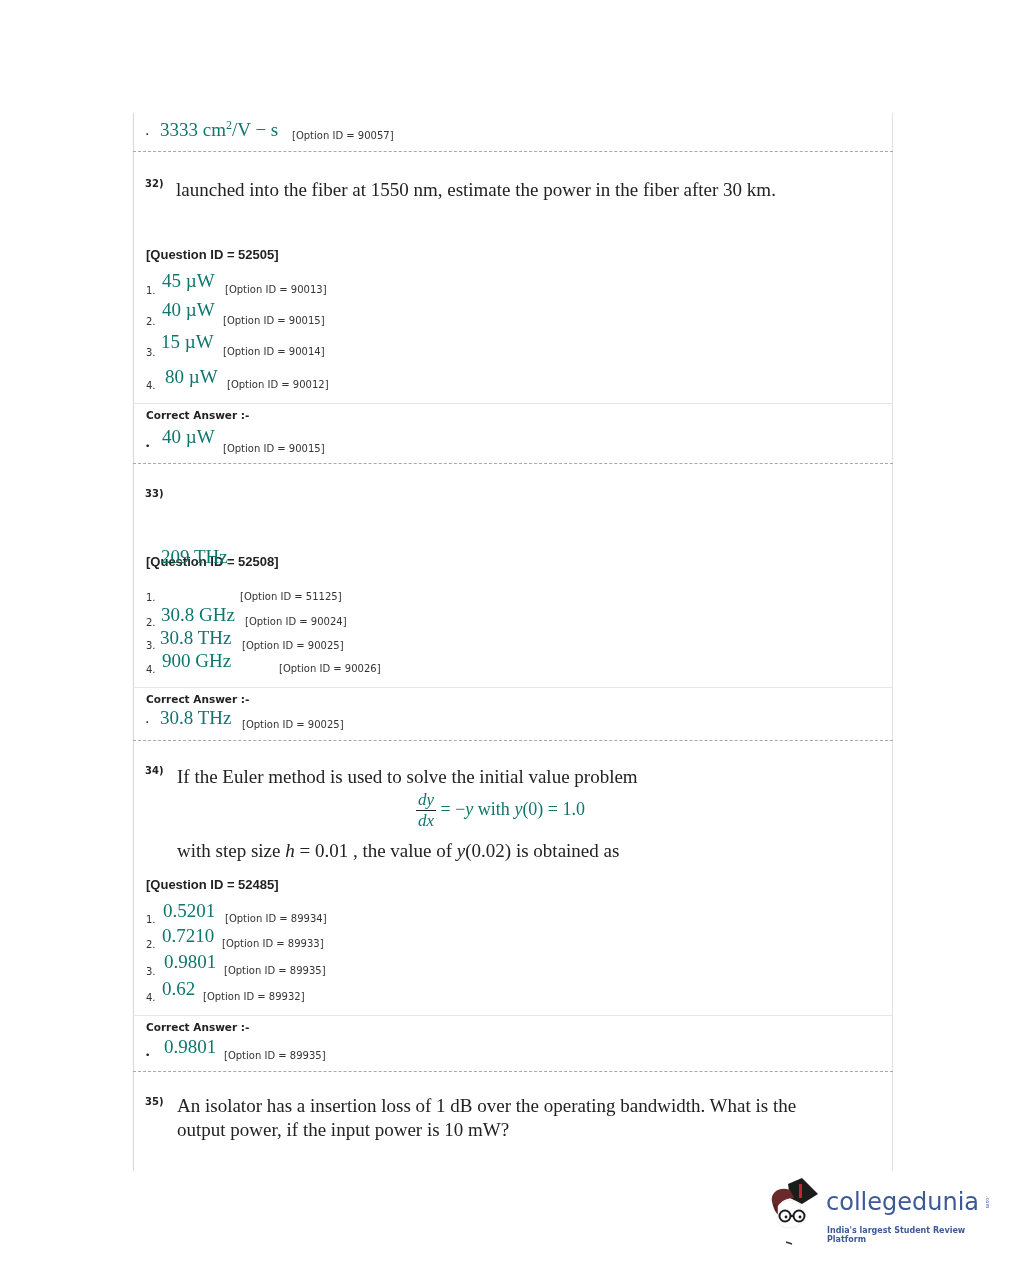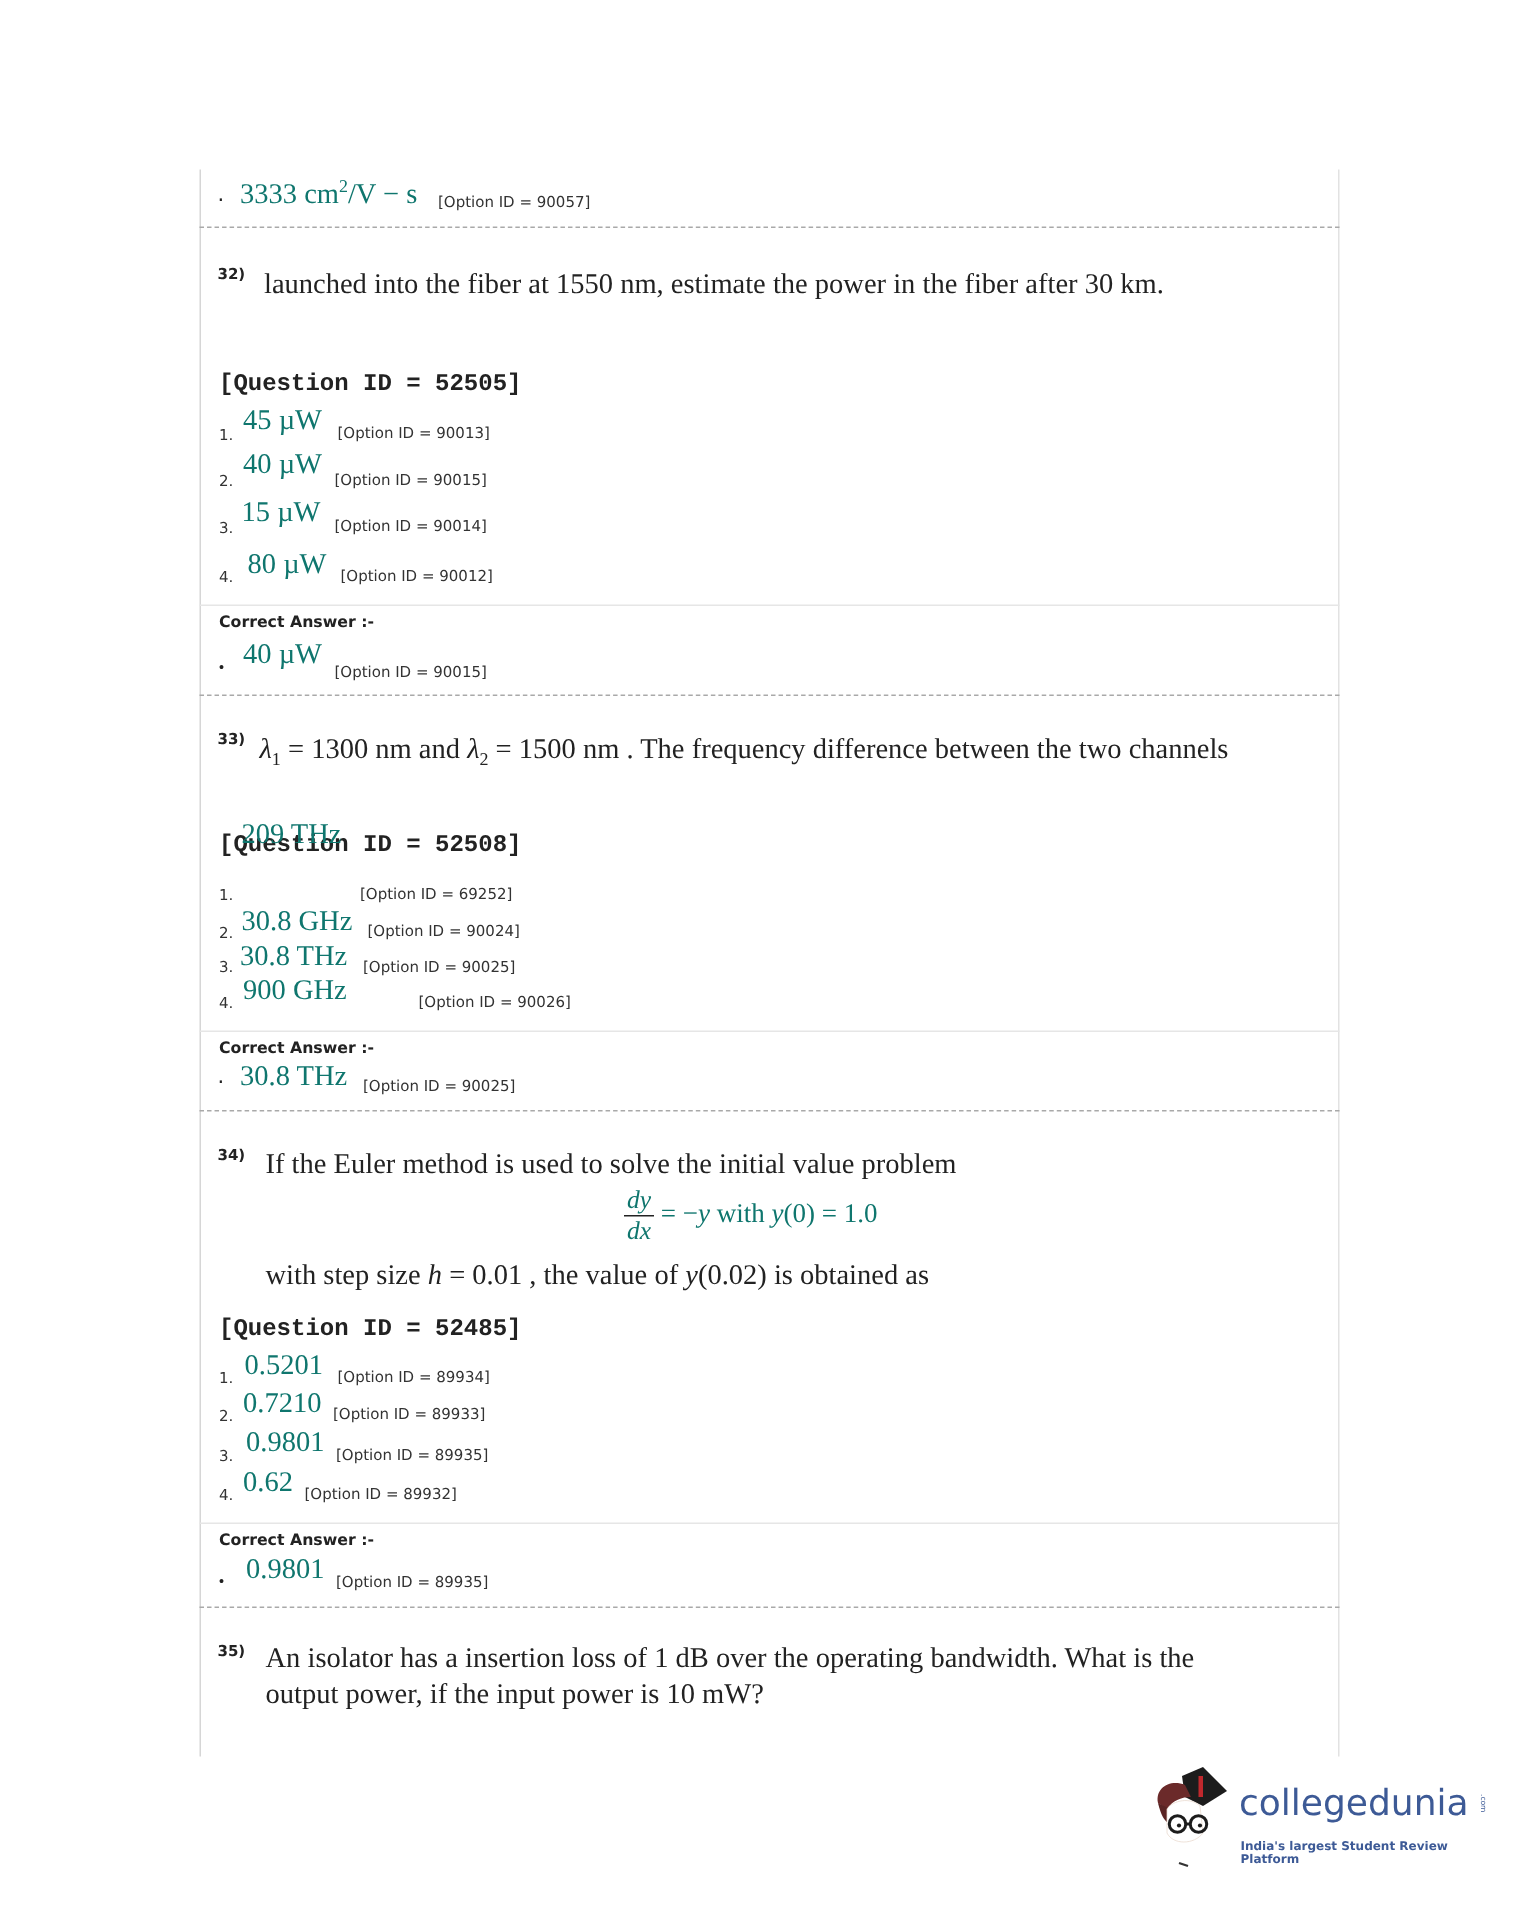--- a/index.html
+++ b/index.html
@@ -10,7 +10,7 @@
   .serif { font-family: "Liberation Serif", serif; }
   .qtext { font-family: "Liberation Serif", serif; font-size: 19px; line-height: 26px; color: #222; white-space: normal; }
   .qnum { font-family: "DejaVu Sans", sans-serif; font-size: 10px; font-weight: bold; color: #222; }
-  .qid { font-family: Liberation Mono, monospace; font-size: 16px; font-weight: bold; color: #222; }
+  .qid { font-family: Liberation Sans, sans-serif; font-size: 13px; font-weight: bold; color: #222; }
   .optnum { font-family: "DejaVu Sans", sans-serif; font-size: 10px; color: #333; }
   .optval { font-family: "Liberation Serif", serif; font-size: 19px; color: #0f766e; }
   .optid { font-family: "DejaVu Sans", sans-serif; font-size: 10px; color: #333; }

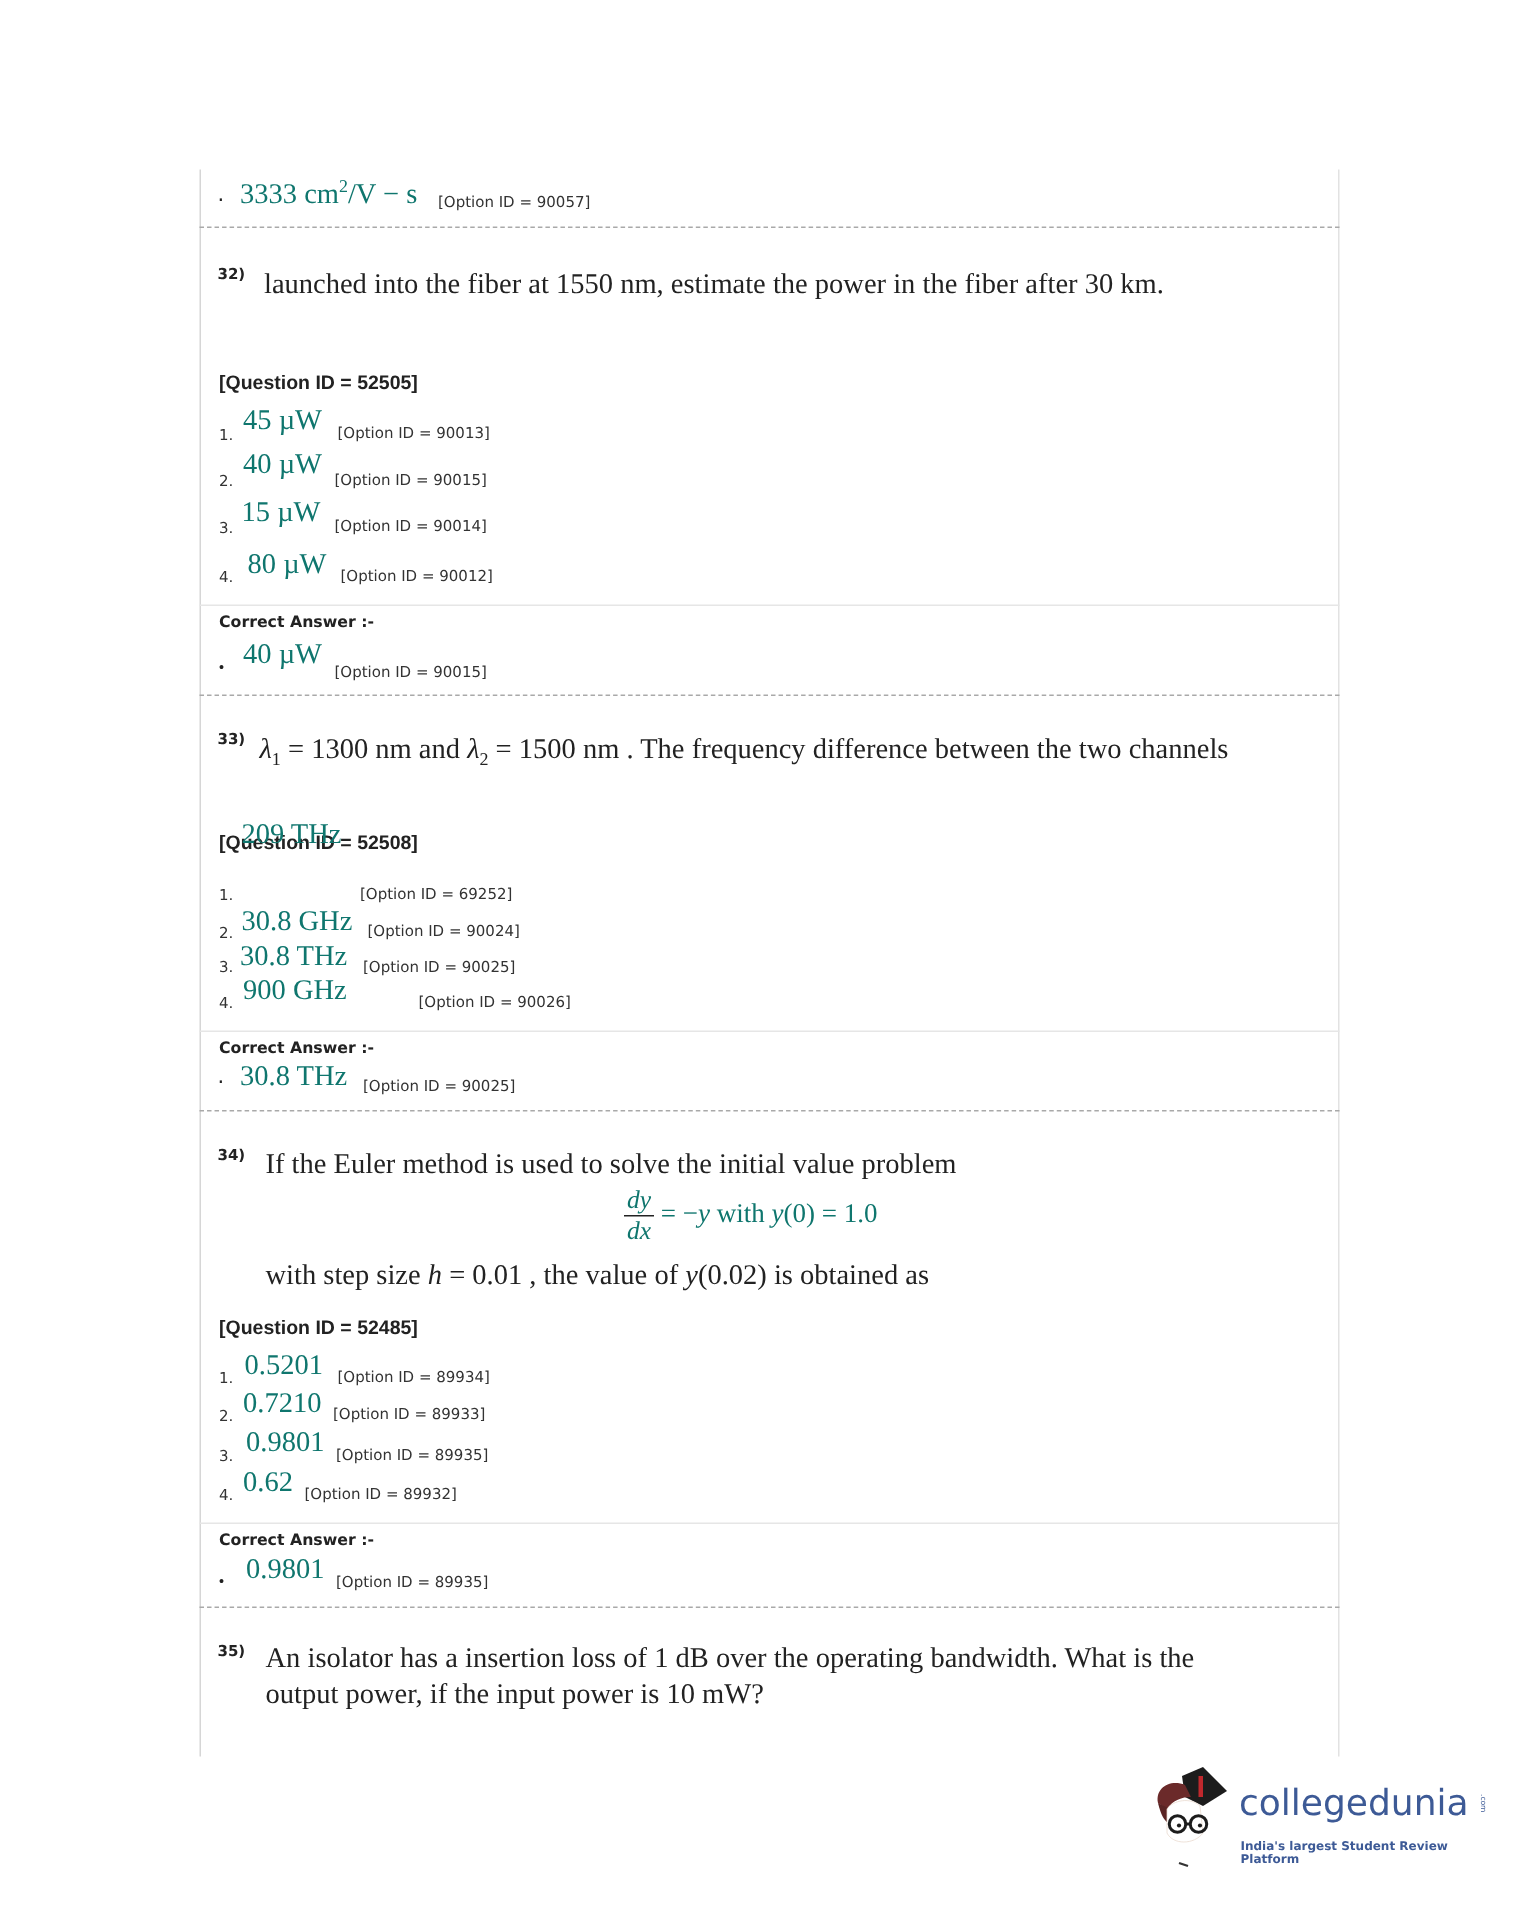--- a/index.html
+++ b/index.html
@@ -78,7 +78,6 @@
 <div>
   <span class="abs qnum" style="left:145px;top:488px;">33)</span>
   <div class="abs qtext" style="left:173px;top:487px;width:670px;">
-    <div><span class="it">λ</span><span class="sub">1</span><span> = 1300 nm and </span><span class="it">λ</span><span class="sub">2</span><span> = 1500 nm . The frequency difference between the two channels</span></div>
   </div>
   <span class="abs qid" style="left:146px;top:554px;">[Question ID = 52508]</span>
 

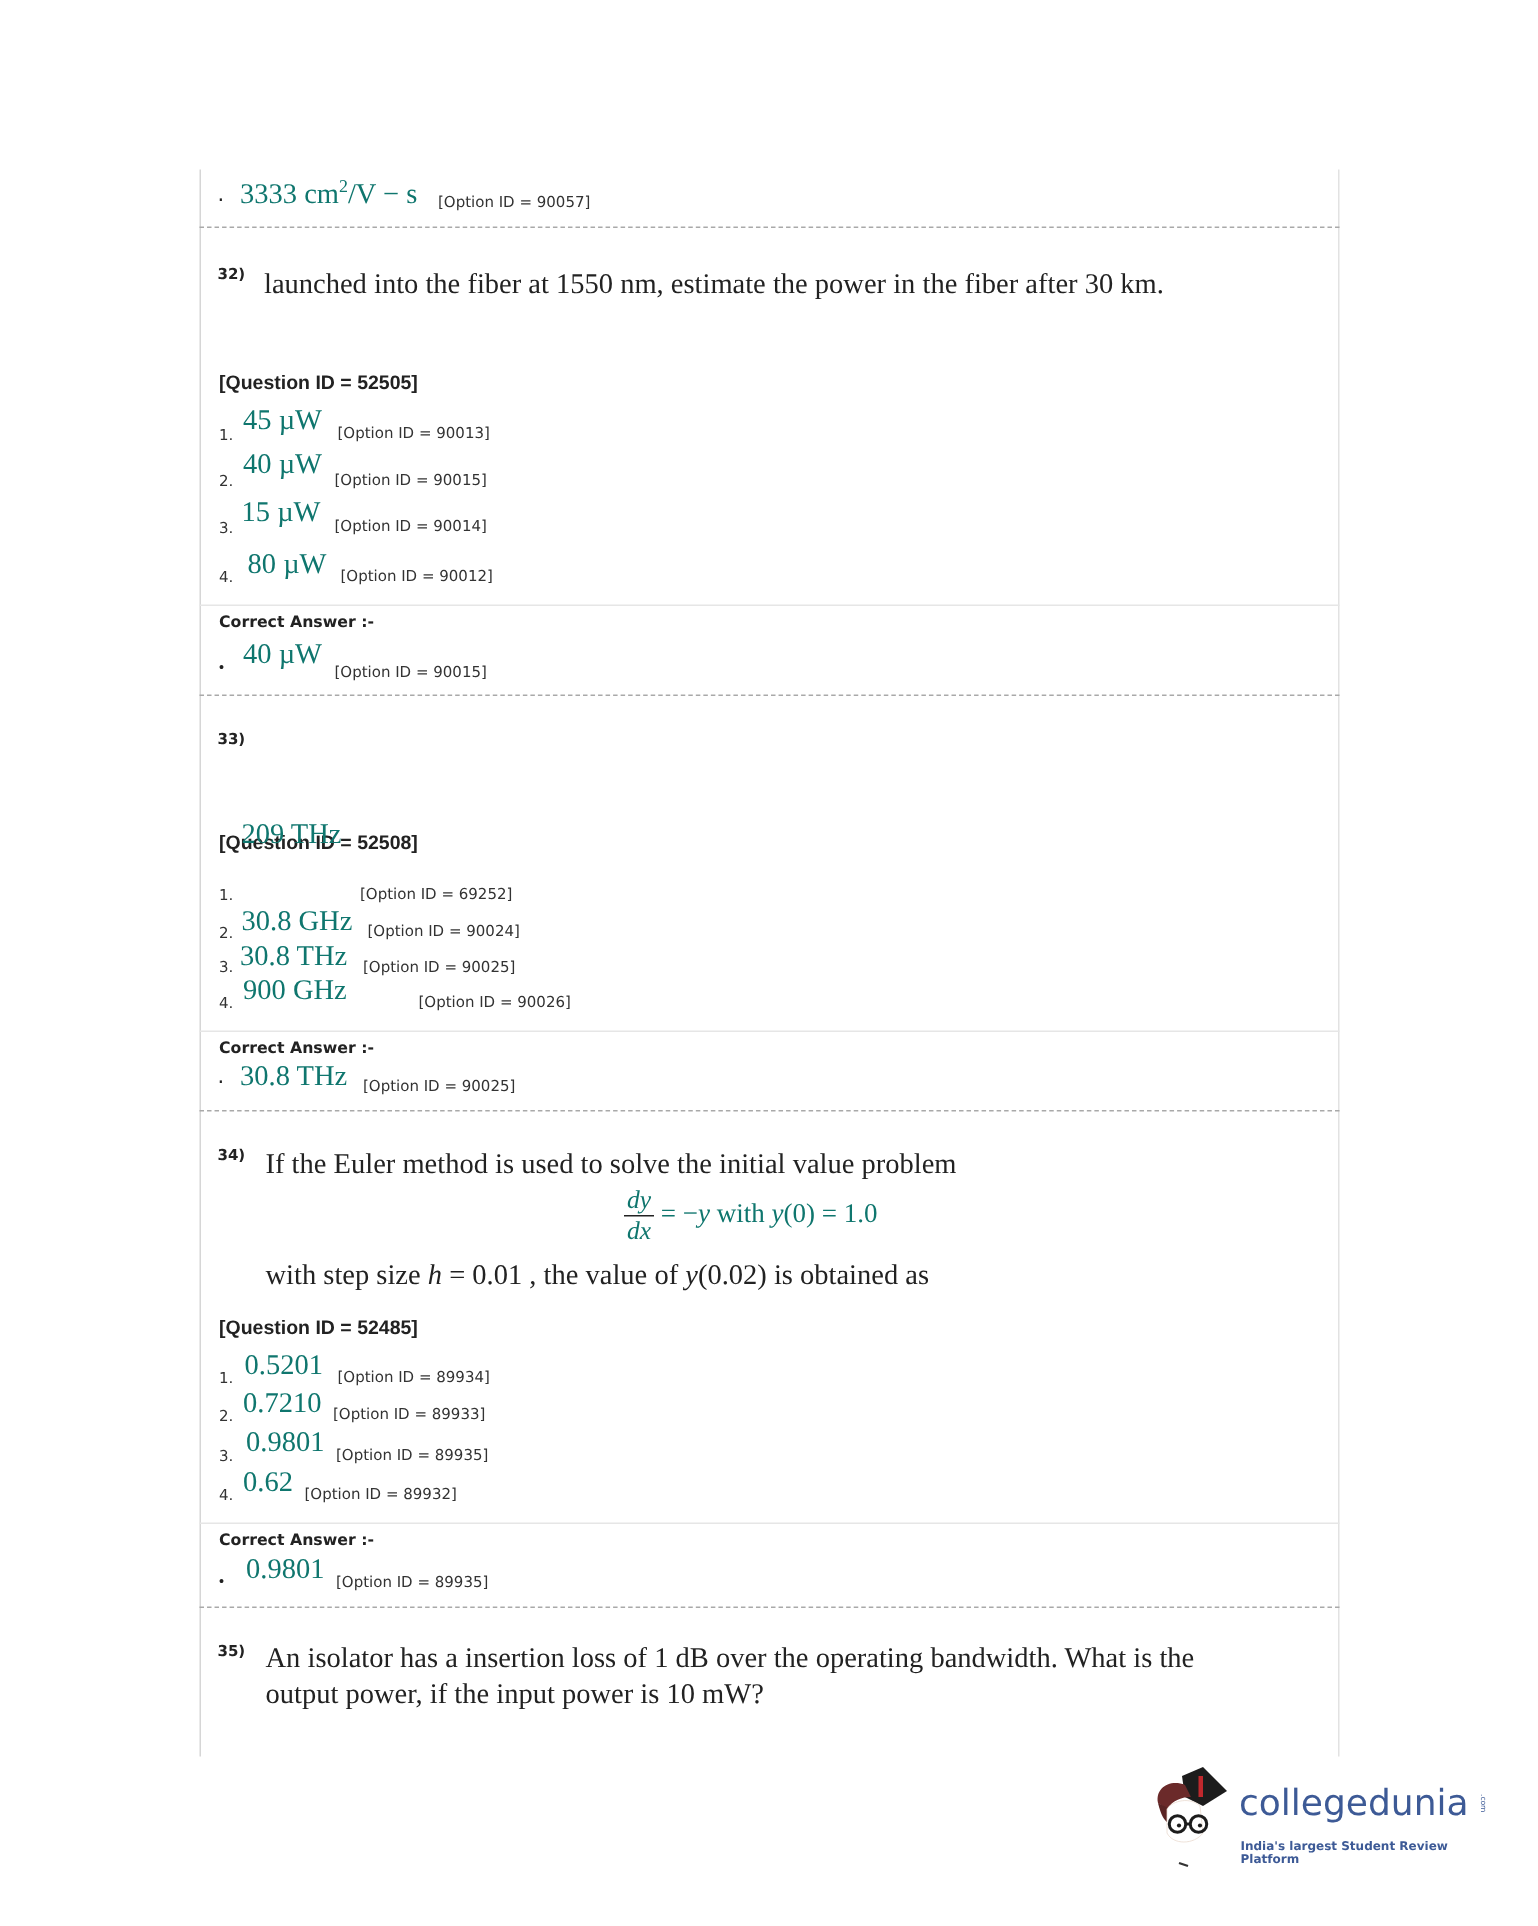--- a/index.html
+++ b/index.html
@@ -84,7 +84,7 @@
   <div>
     <span class="abs optnum" style="left:146px;top:592px;">1.</span>
     <span class="abs optval" style="left:161px;top:546px;text-align:right;">209 THz</span>
-    <span class="abs optid" style="left:240px;top:591px;">[Option ID = 69252]</span>
+    <span class="abs optid" style="left:240px;top:591px;">[Option ID = 51125]</span>
 
     <span class="abs optnum" style="left:146px;top:617px;">2.</span>
     <span class="abs optval" style="left:161px;top:604px;">30.8 GHz</span>

